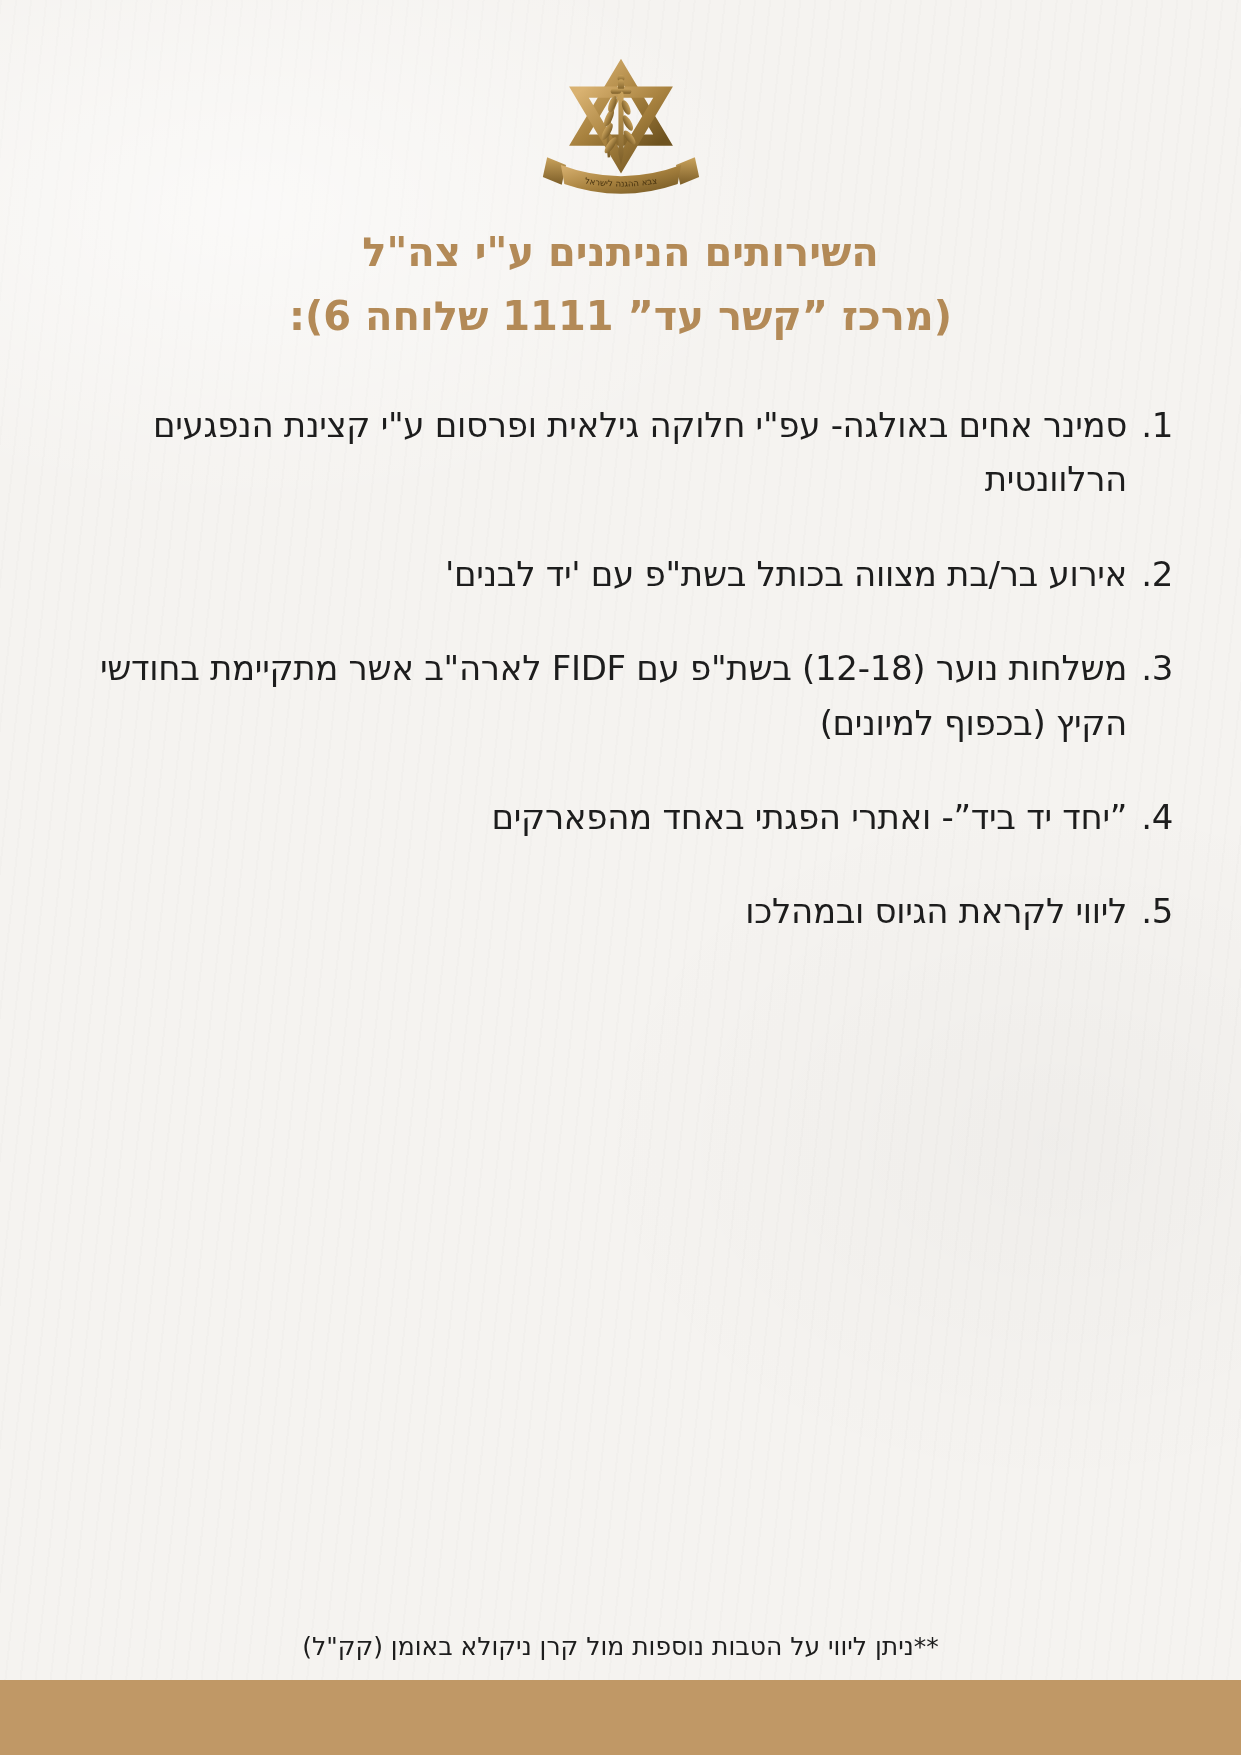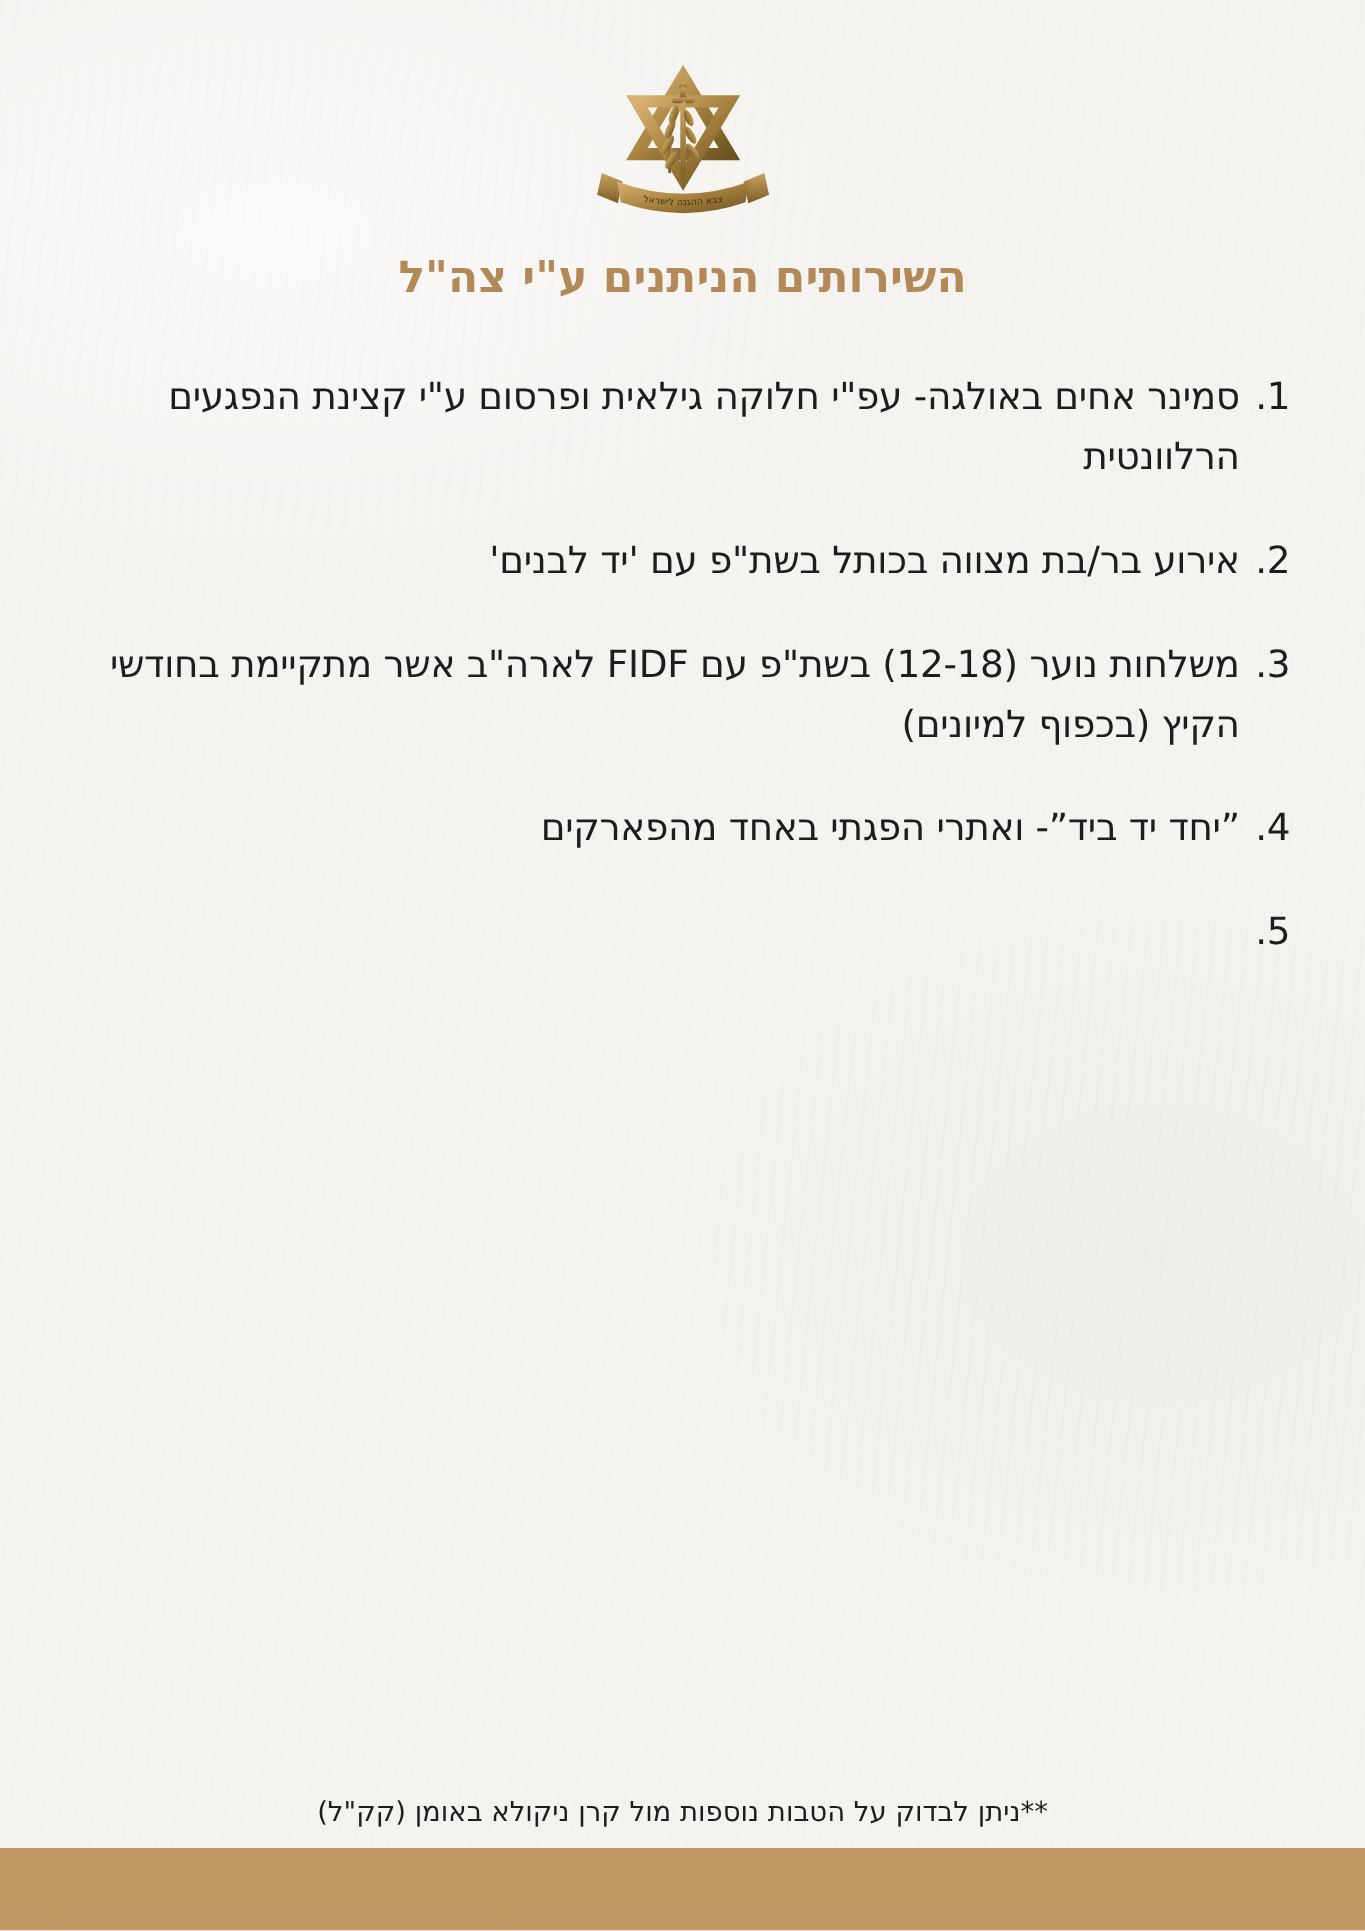--- a/index.html
+++ b/index.html
@@ -88,6 +88,7 @@
 
 <h1 class="title">
   <span class="title-line">השירותים הניתנים ע"י צה"ל</span>
+  <span class="title-line">(מרכז ”קשר עד” 1111 שלוחה 6):</span>
 </h1>
 
 <ol class="services">

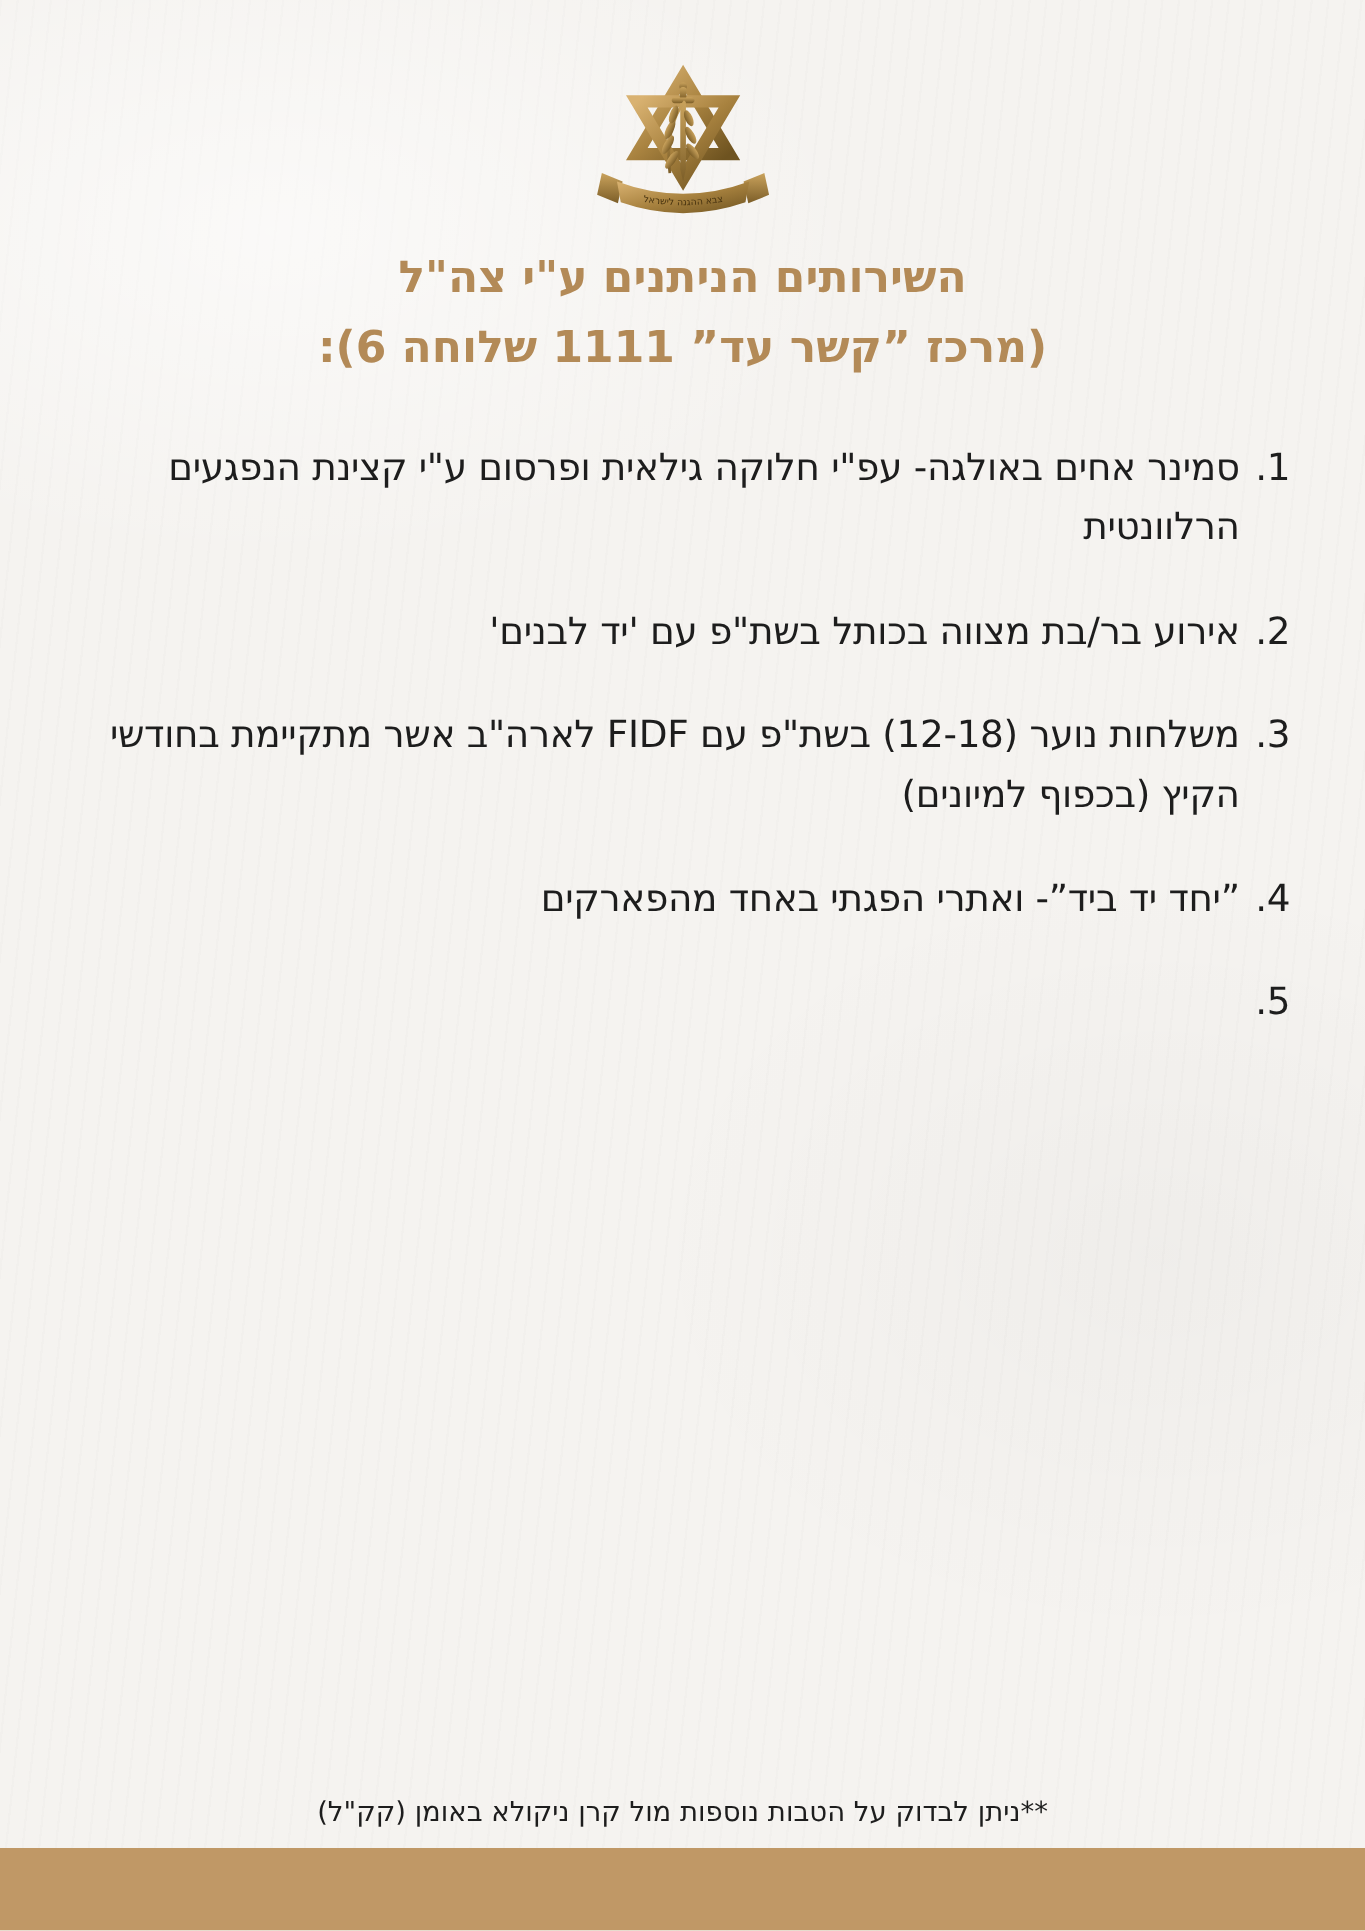--- a/index.html
+++ b/index.html
@@ -110,6 +110,7 @@
   </li>
   <li class="item">
     <span class="num">5.</span>
+    <span class="txt">ליווי לקראת הגיוס ובמהלכו</span>
   </li>
 </ol>
 

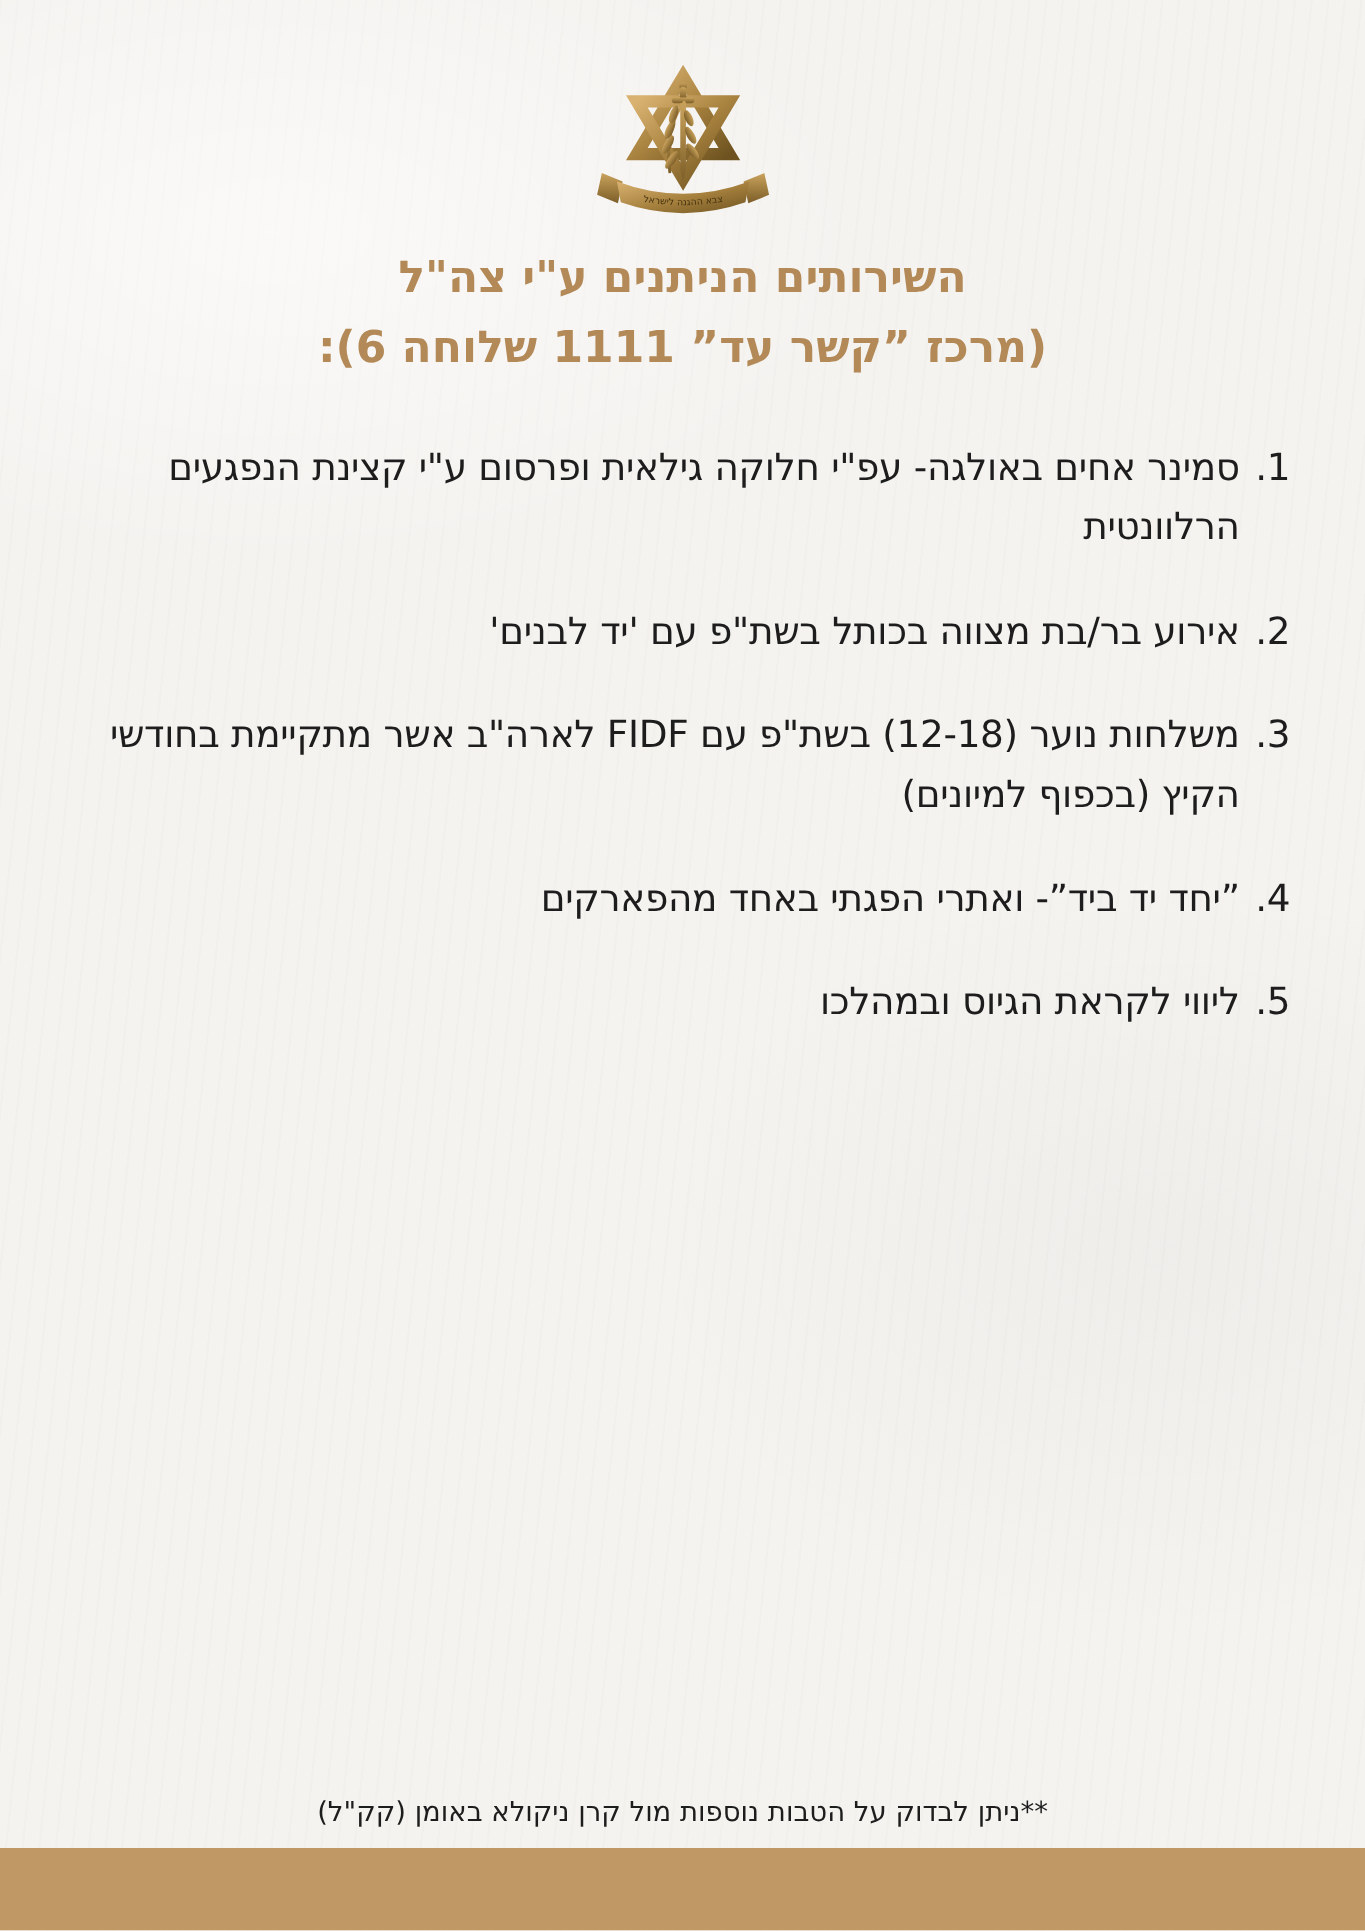--- a/index.html
+++ b/index.html
@@ -115,7 +115,7 @@
 </ol>
 
 <div class="footer">
-  <span class="footer-line">**ניתן לבדוק על הטבות נוספות מול קרן ניקולא באומן (קק"ל)</span>
+  <span class="footer-line">**ניתן ליווי על הטבות נוספות מול קרן ניקולא באומן (קק"ל)</span>
 </div>
 
 <div class="gold-bar"></div>

